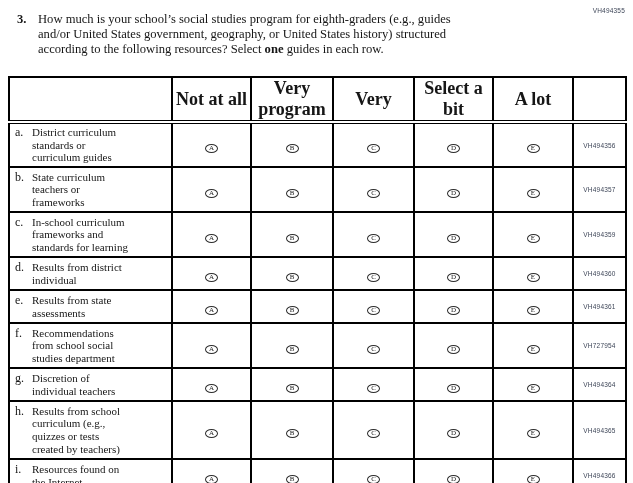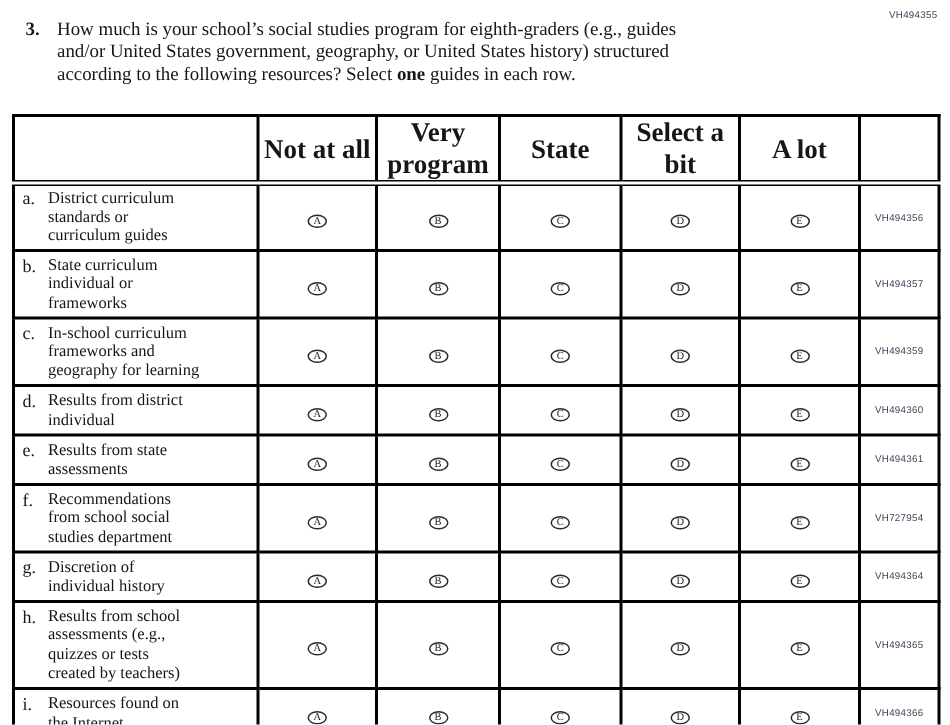--- a/index.html
+++ b/index.html
@@ -97,7 +97,7 @@
       <th></th>
       <th>Not at all</th>
       <th>Very program</th>
-      <th>State</th>
+      <th>Very</th>
       <th>Select a bit</th>
       <th>A lot</th>
       <th></th>

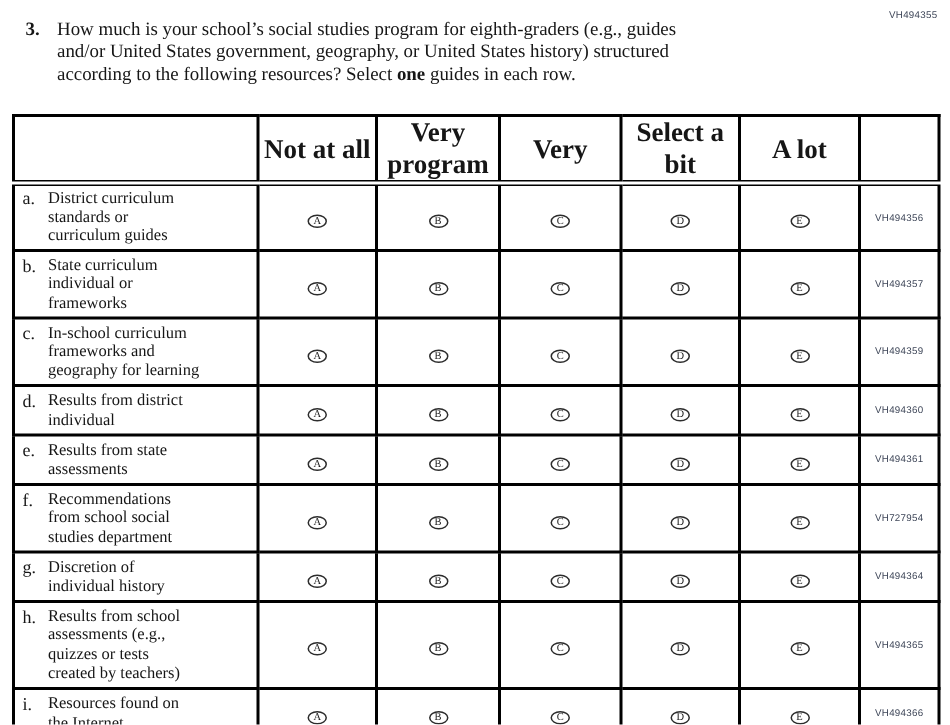--- a/index.html
+++ b/index.html
@@ -135,7 +135,7 @@
       <div class="row-flex">
         <span class="row-letter">b.</span>
         <span class="row-text">State curriculum
-individual or
+teachers or
 frameworks</span>
       </div>
     </td>

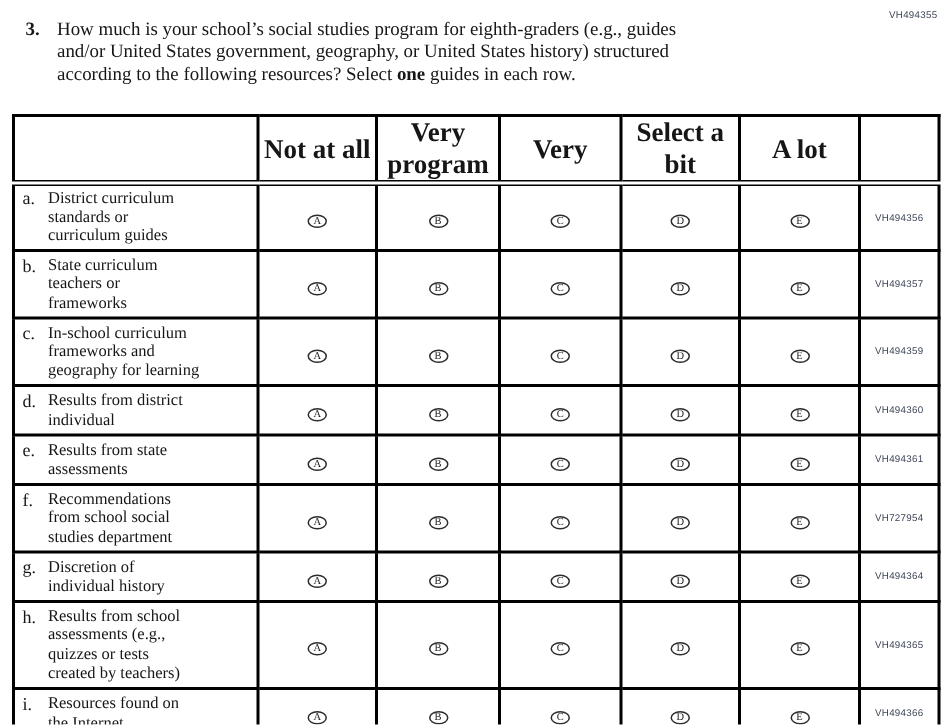--- a/index.html
+++ b/index.html
@@ -162,7 +162,7 @@
         <span class="row-letter">c.</span>
         <span class="row-text">In-school curriculum
 frameworks and
-geography for learning</span>
+standards for learning</span>
       </div>
     </td>
     <td class="oval-cell"><span class="oval">

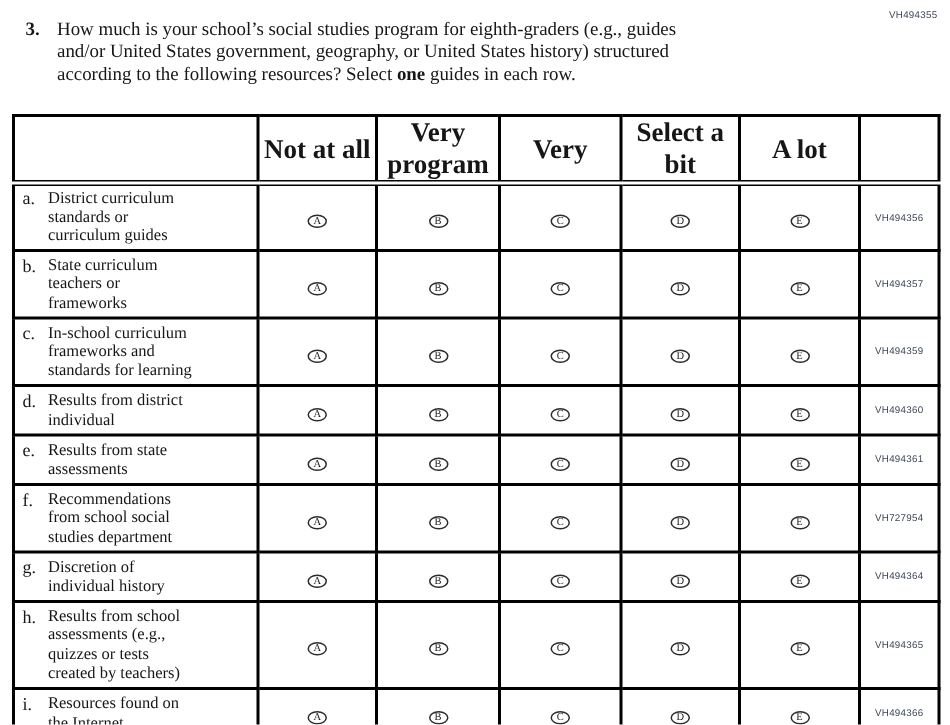--- a/index.html
+++ b/index.html
@@ -263,7 +263,7 @@
       <div class="row-flex">
         <span class="row-letter">g.</span>
         <span class="row-text">Discretion of
-individual history</span>
+individual teachers</span>
       </div>
     </td>
     <td class="oval-cell"><span class="oval">

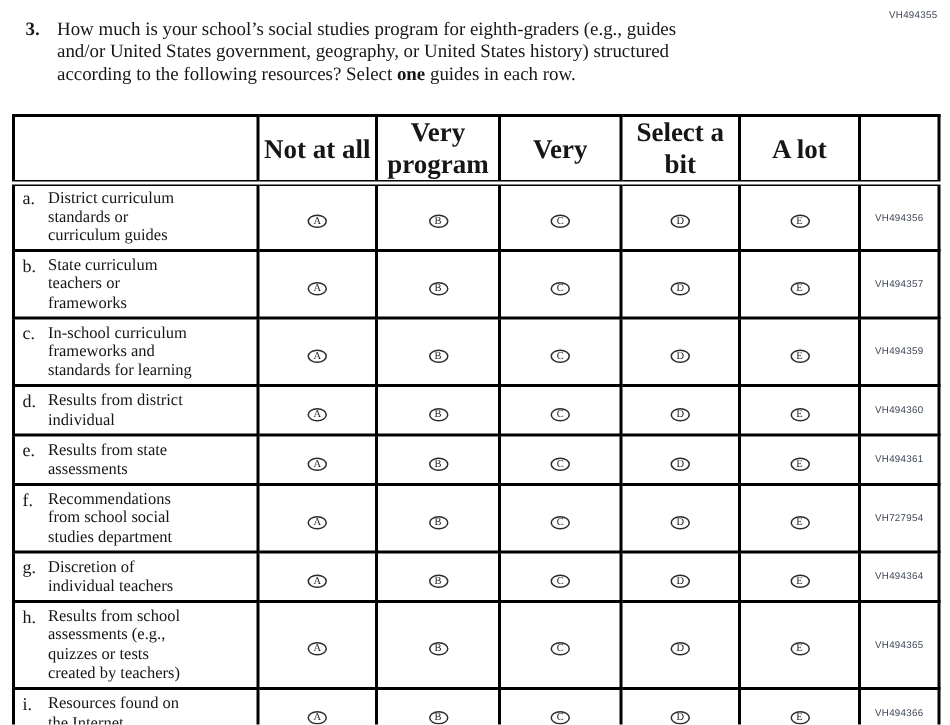--- a/index.html
+++ b/index.html
@@ -288,7 +288,7 @@
       <div class="row-flex">
         <span class="row-letter">h.</span>
         <span class="row-text">Results from school
-assessments (e.g.,
+curriculum (e.g.,
 quizzes or tests
 created by teachers)</span>
       </div>

